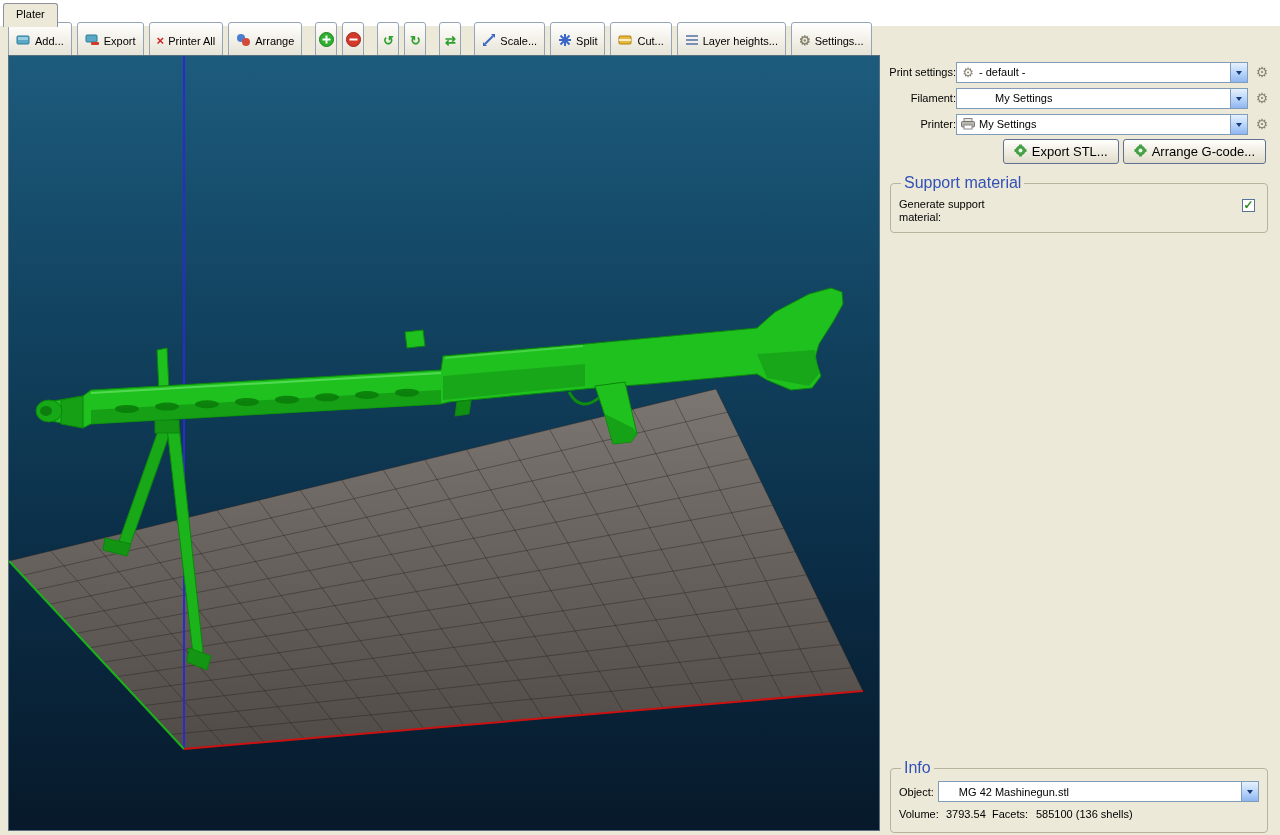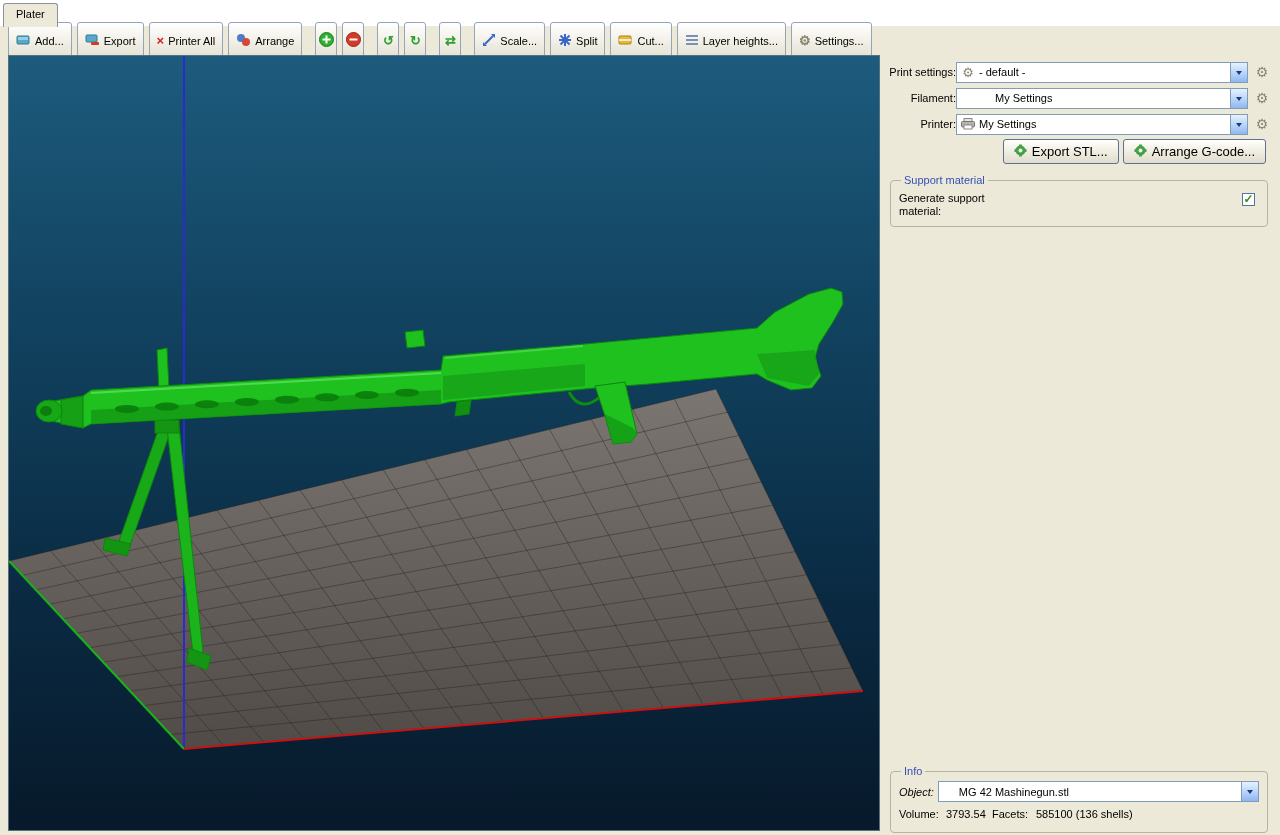--- a/index.html
+++ b/index.html
@@ -89,7 +89,7 @@
     border:1px solid #b7b39d; border-radius:4px;
     margin:10px 8px 0 6px; padding:4px 8px 8px 8px;
   }
-  legend { color:#3351b5; padding:0 3px; margin-left:2px; font-size:11px; }
+  legend { color:#3351b5; padding:0 3px; margin-left:2px; font-size:16px; }
   .support-row { display:flex; align-items:flex-start; }
   .support-label { width:105px; line-height:13px; padding-top:2px; }
   .checkbox {

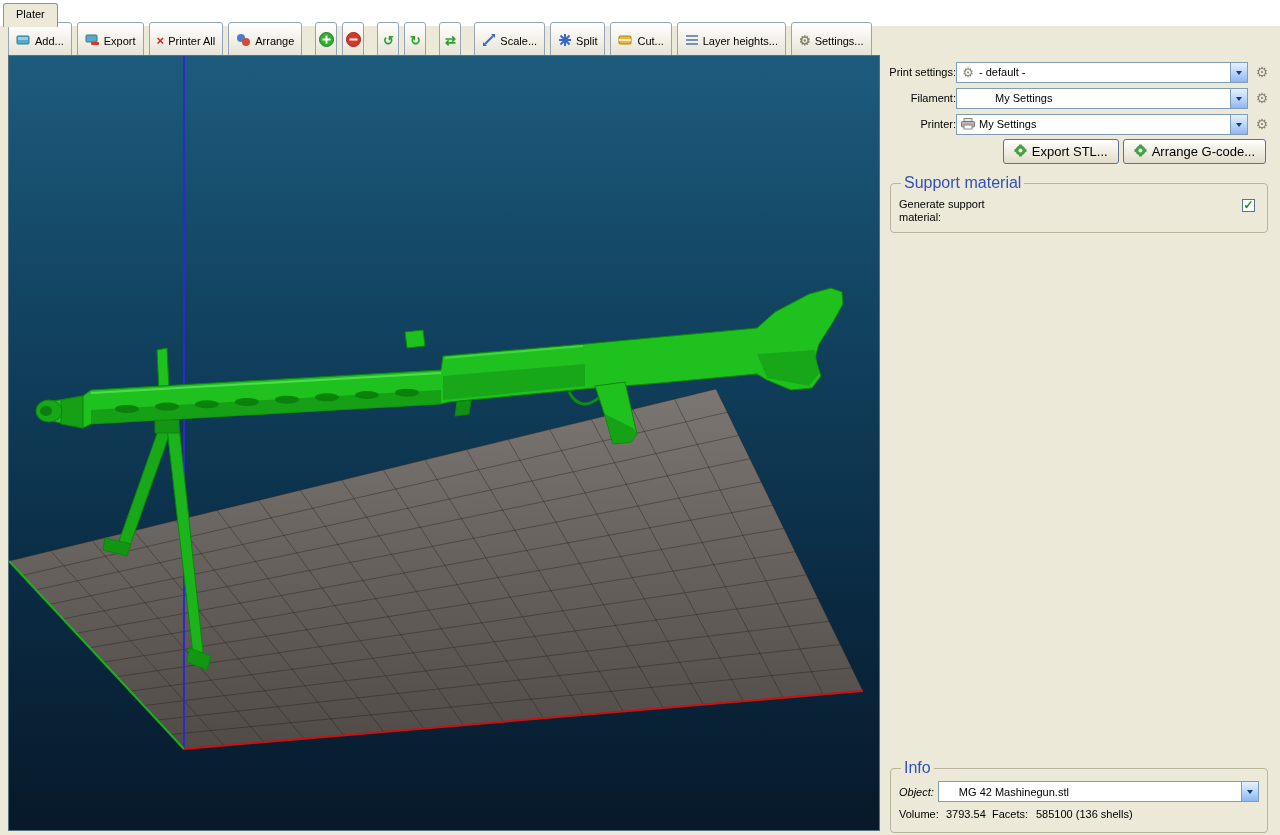--- a/index.html
+++ b/index.html
@@ -100,7 +100,7 @@
   .checkbox span { color:#2f8a1f; font-size:12px; font-weight:bold; line-height:10px; margin-top:-2px; }
   #info-group { position:absolute; left:6px; right:8px; bottom:2px; margin:0; }
   .obj-row { display:flex; align-items:center; margin-bottom:6px; }
-  .obj-row .lbl { padding-right:4px;font-style:italic; }
+  .obj-row .lbl { padding-right:4px; }
   .obj-row .combo { flex:1; }
   .stats { display:grid; grid-template-columns:47px 46px 44px 1fr; margin-bottom:4px; white-space:nowrap; }
 </style>

